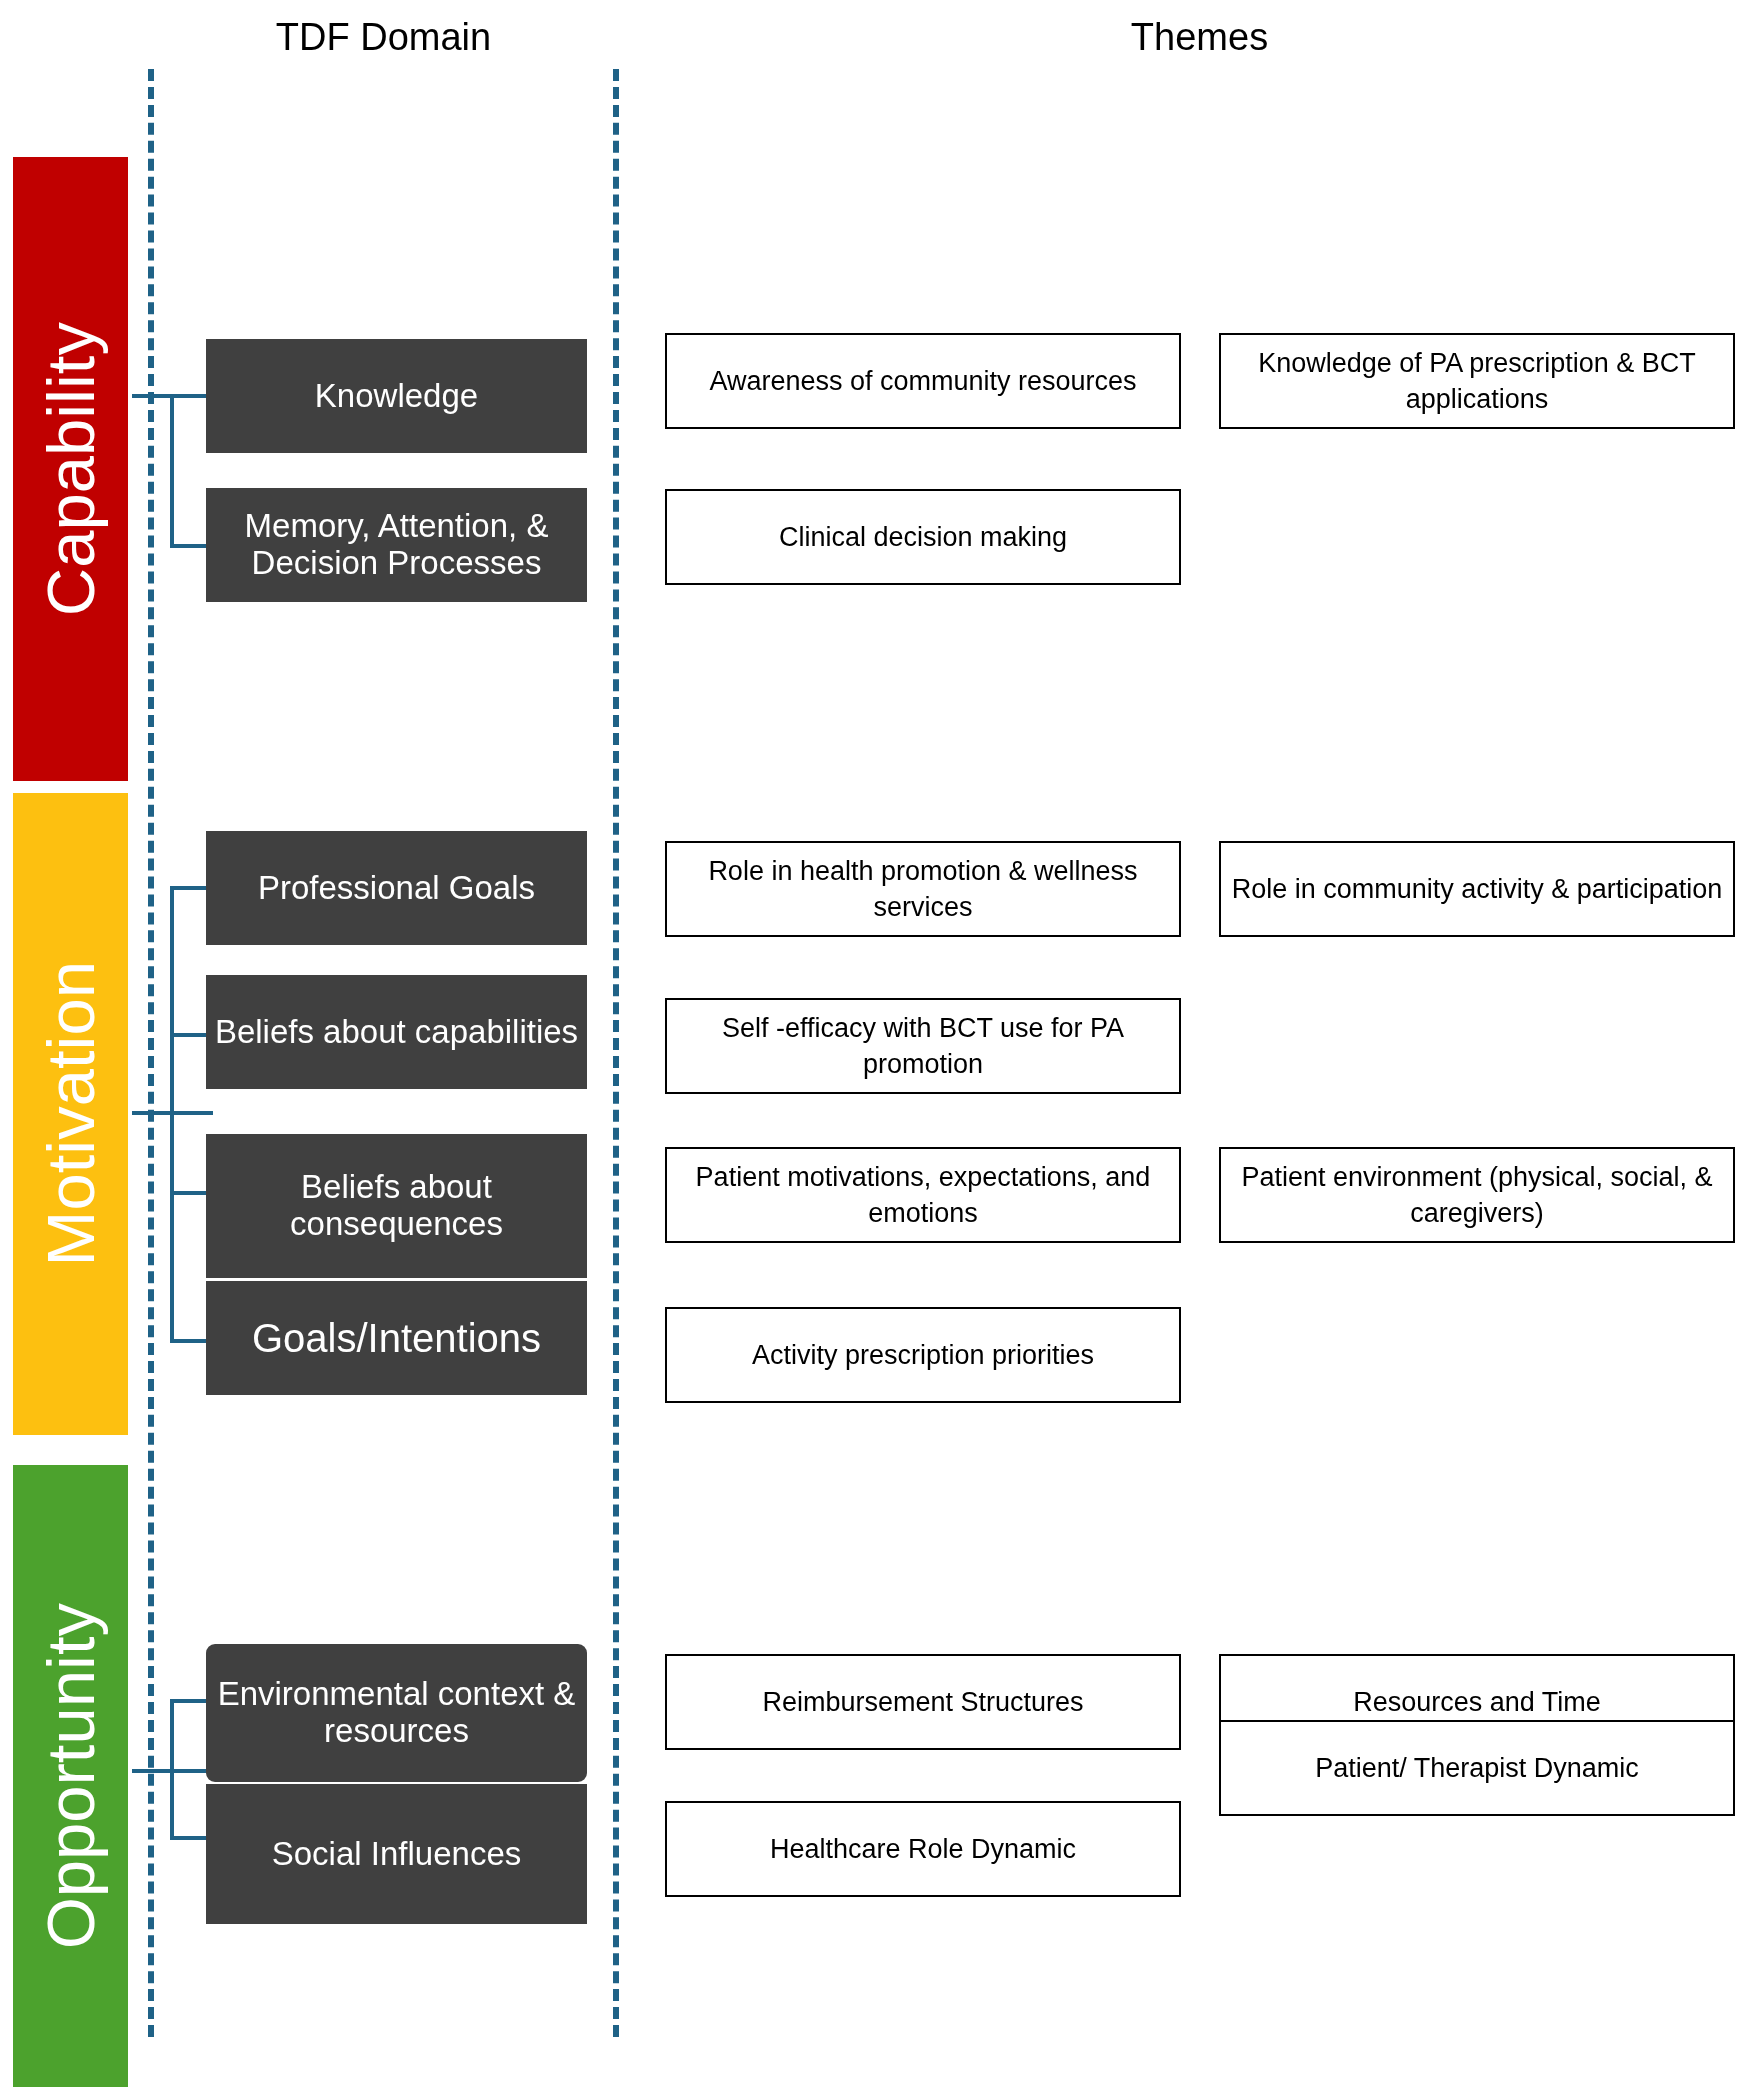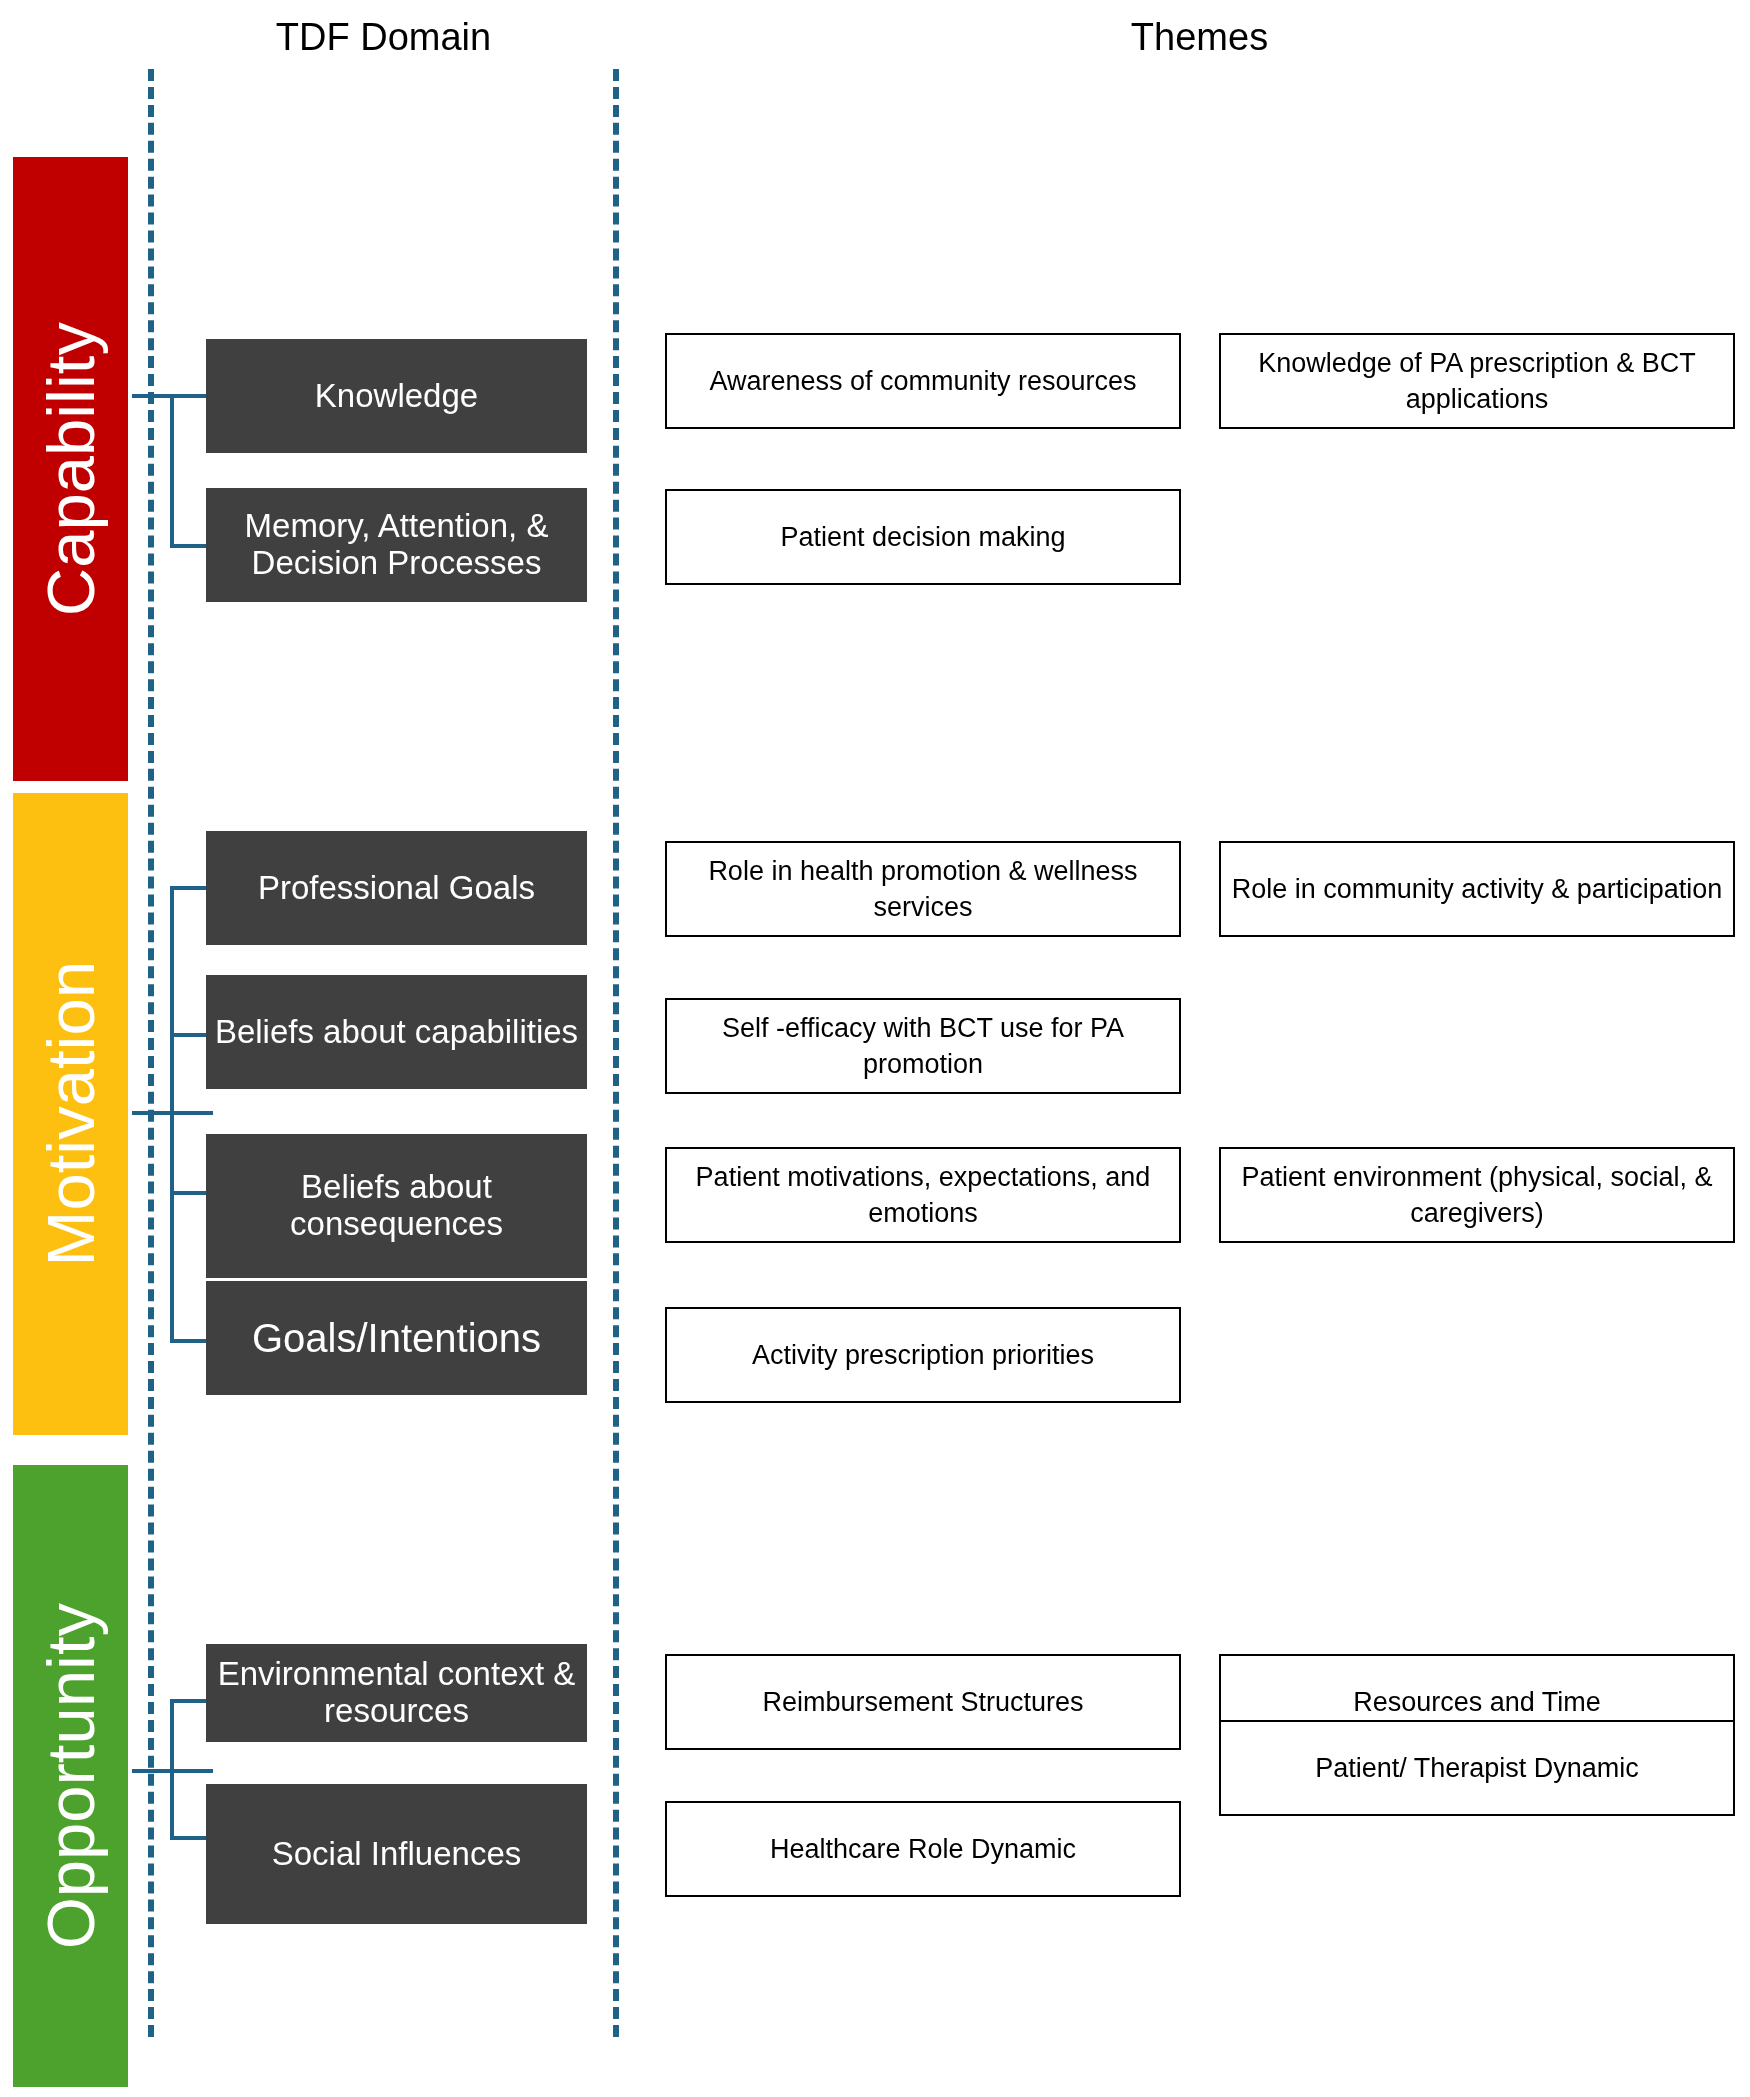--- a/index.html
+++ b/index.html
@@ -151,7 +151,7 @@
   </div>
 
   <div class="theme-box theme-col-1" style="top:489px; height:96px;">
-    <span>Patient decision making</span>
+    <span>Clinical decision making</span>
   </div>
 
   <div class="cat-bar" id="cat-motivation">

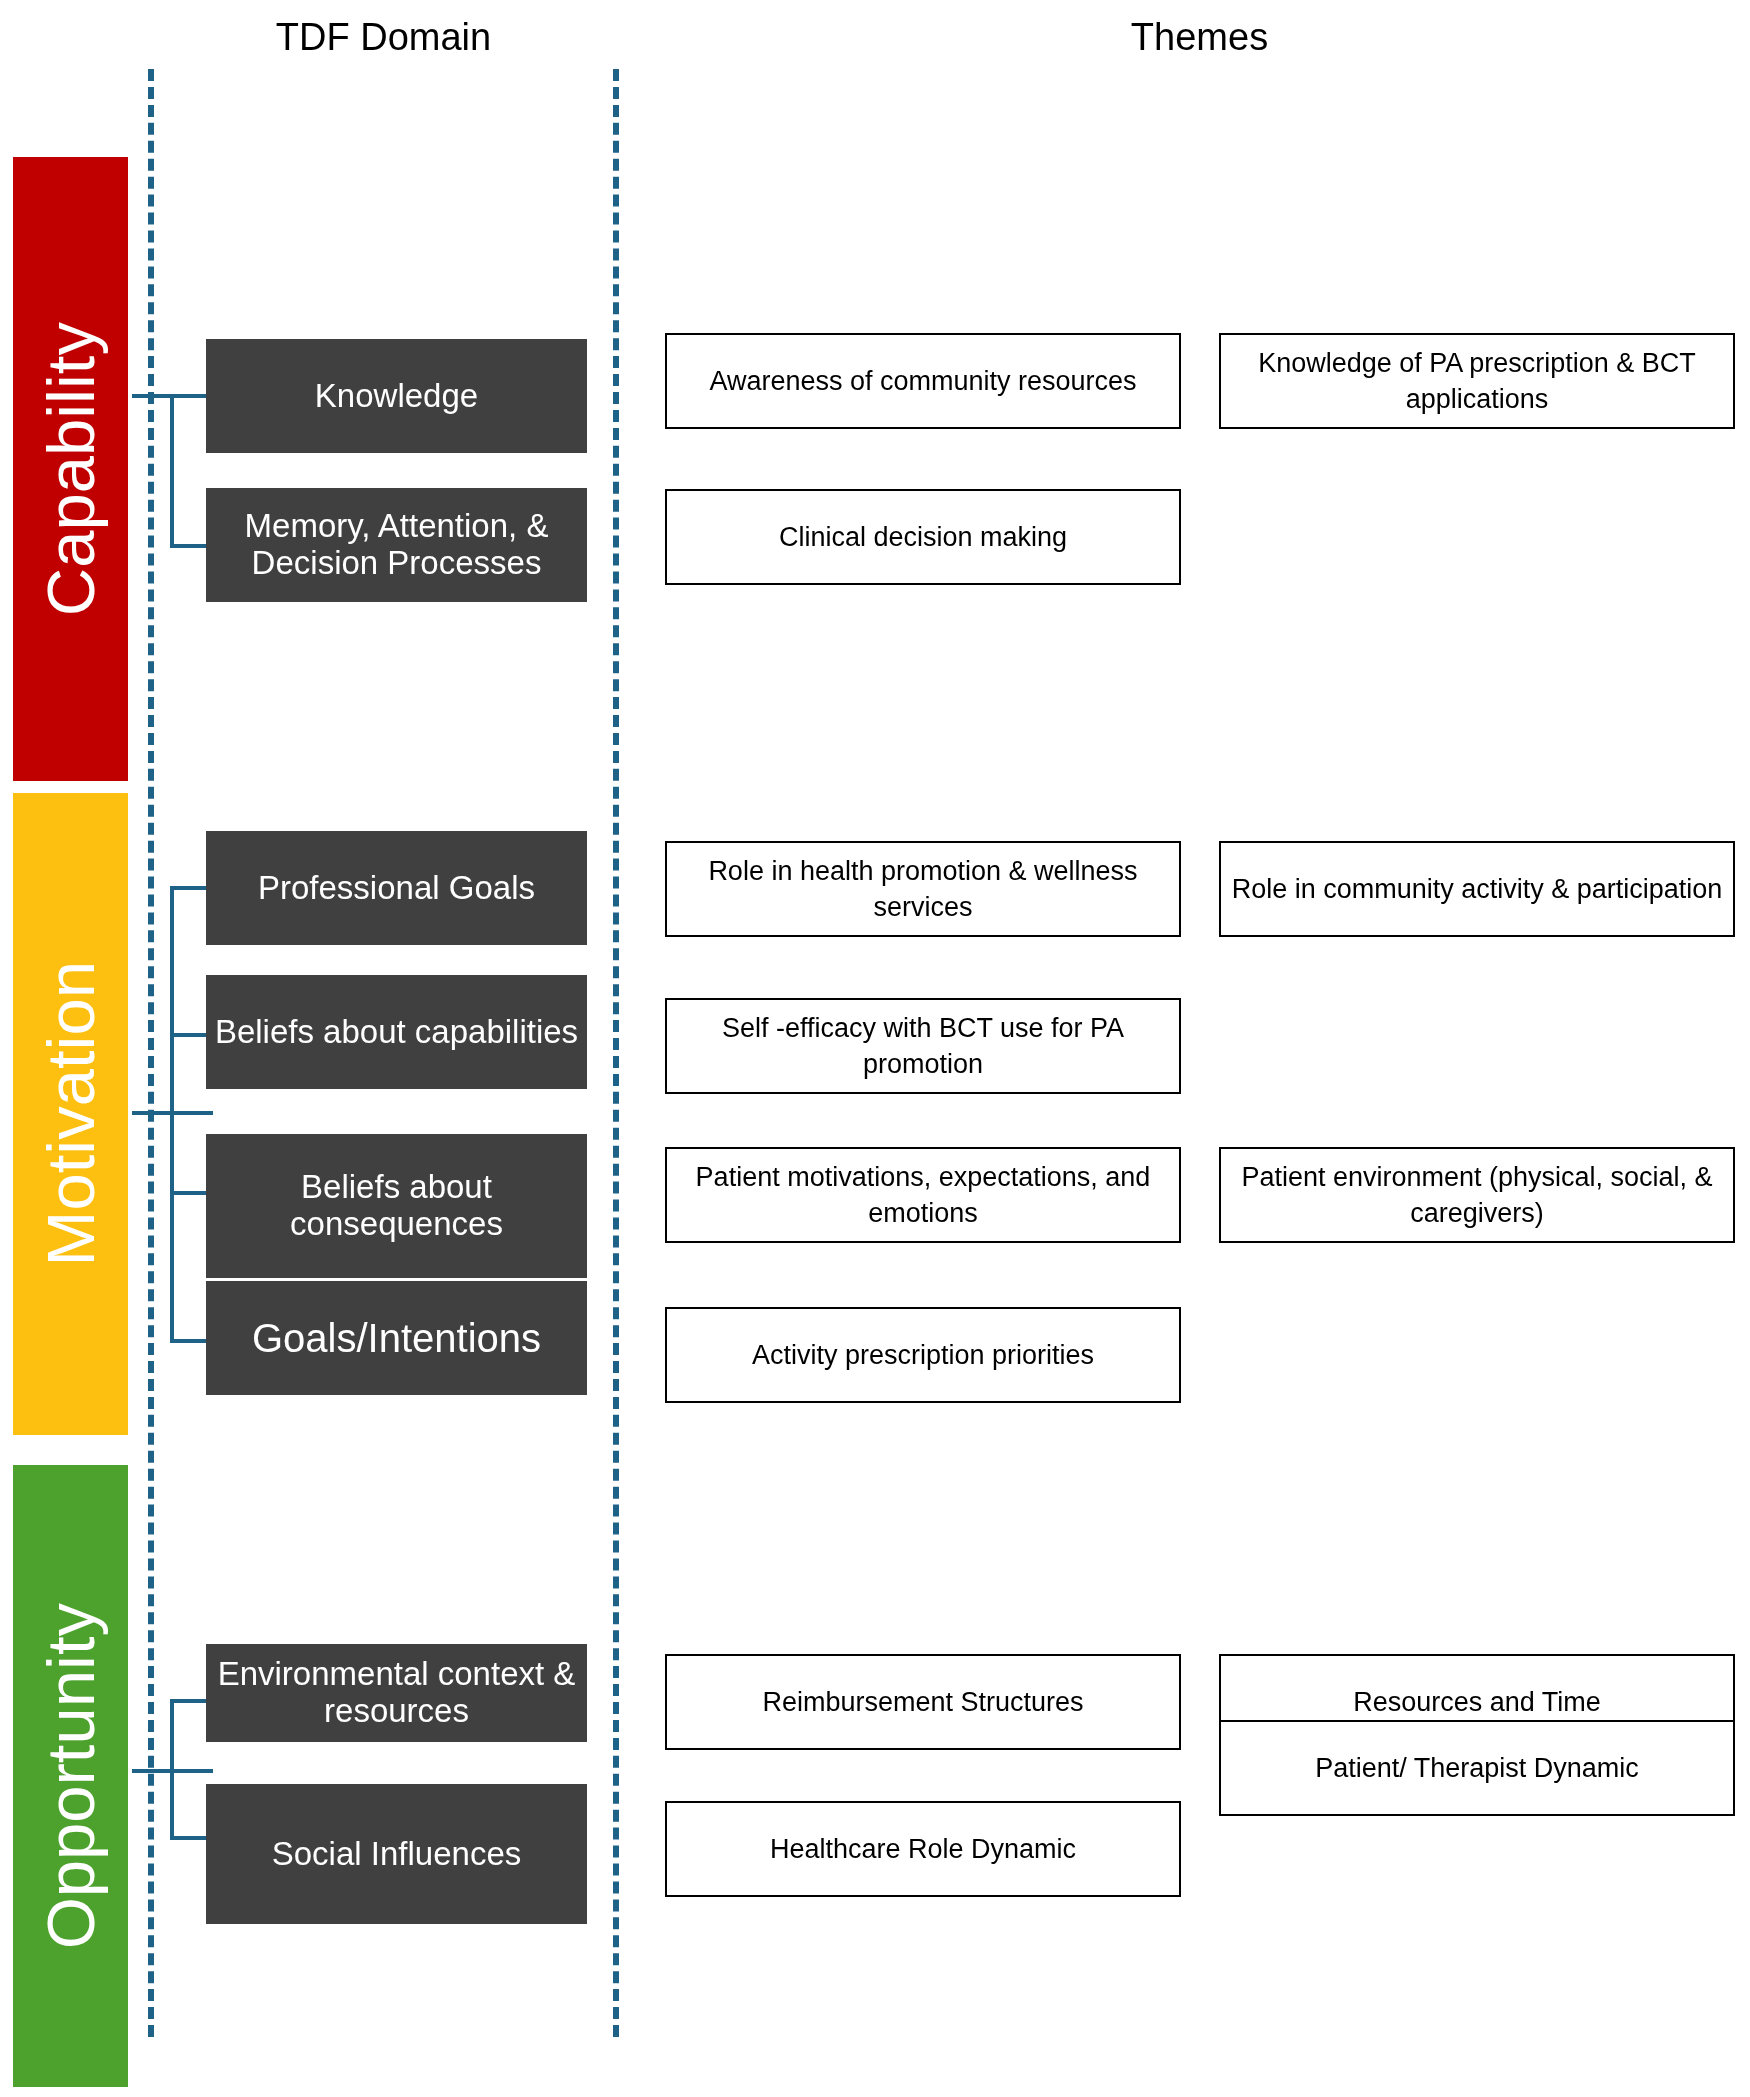--- a/index.html
+++ b/index.html
@@ -216,7 +216,7 @@
     <div class="hstub" style="left:170px; top:1836px; width:42px;"></div>
   </div>
 
-  <div class="tdf-box" id="box-env-context" style="top:1644px; height:98px;">
+  <div class="tdf-box" id="box-env-context" style="top:1644px; height:138px;border-radius:9px;">
     <span>Environmental context &amp; resources</span>
   </div>
 

